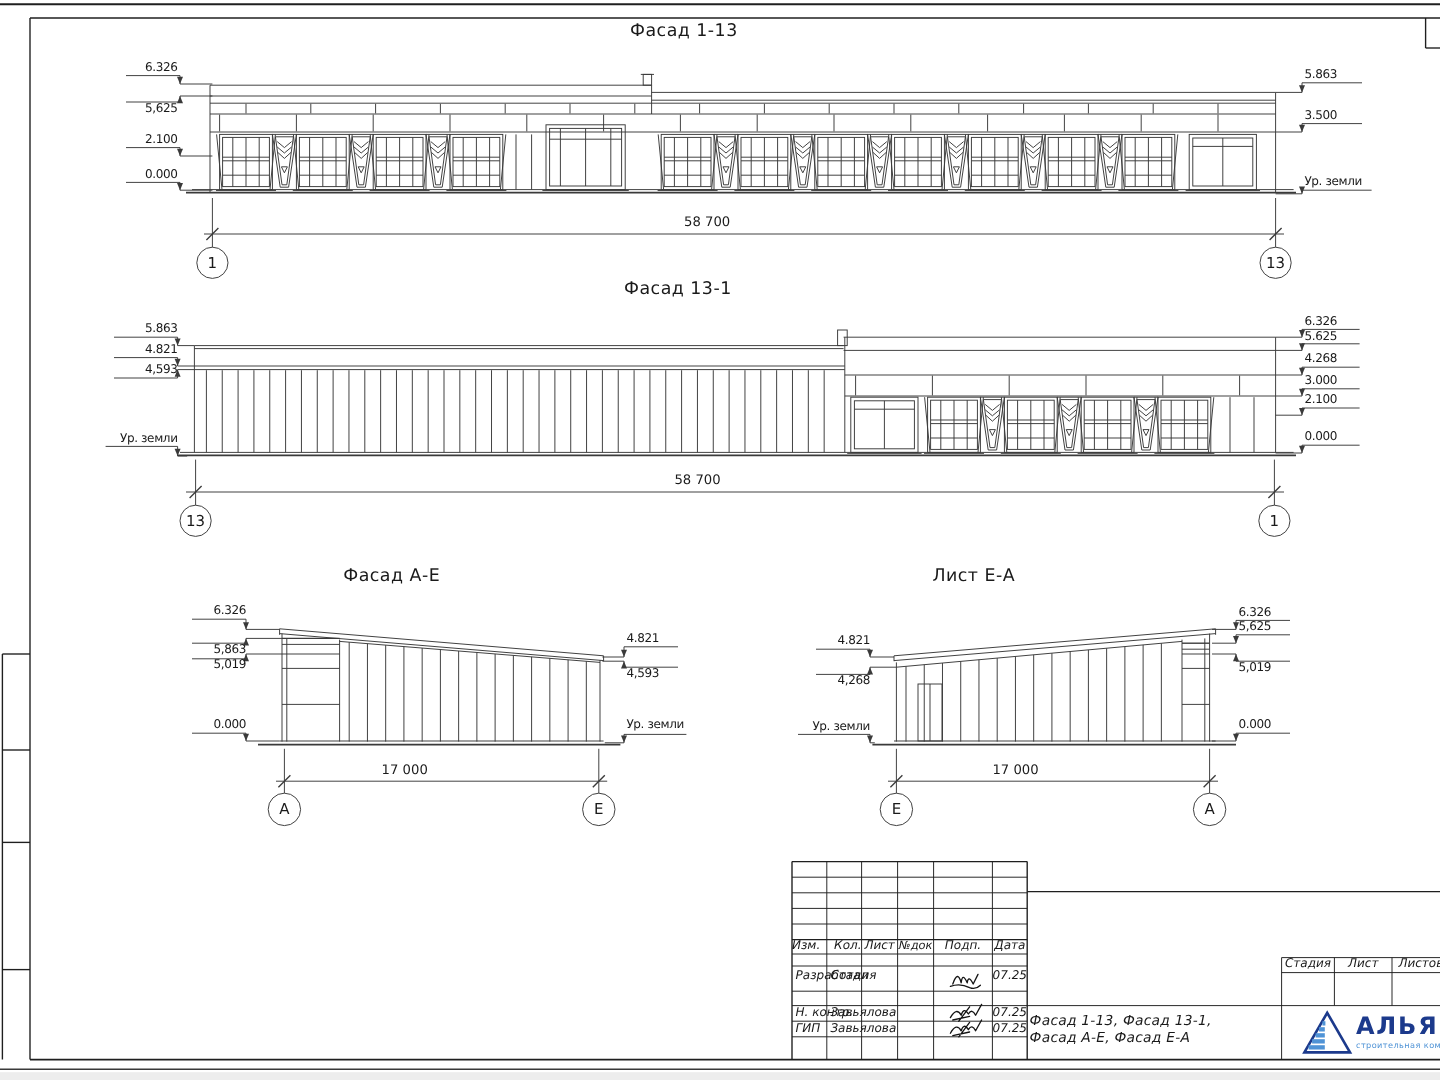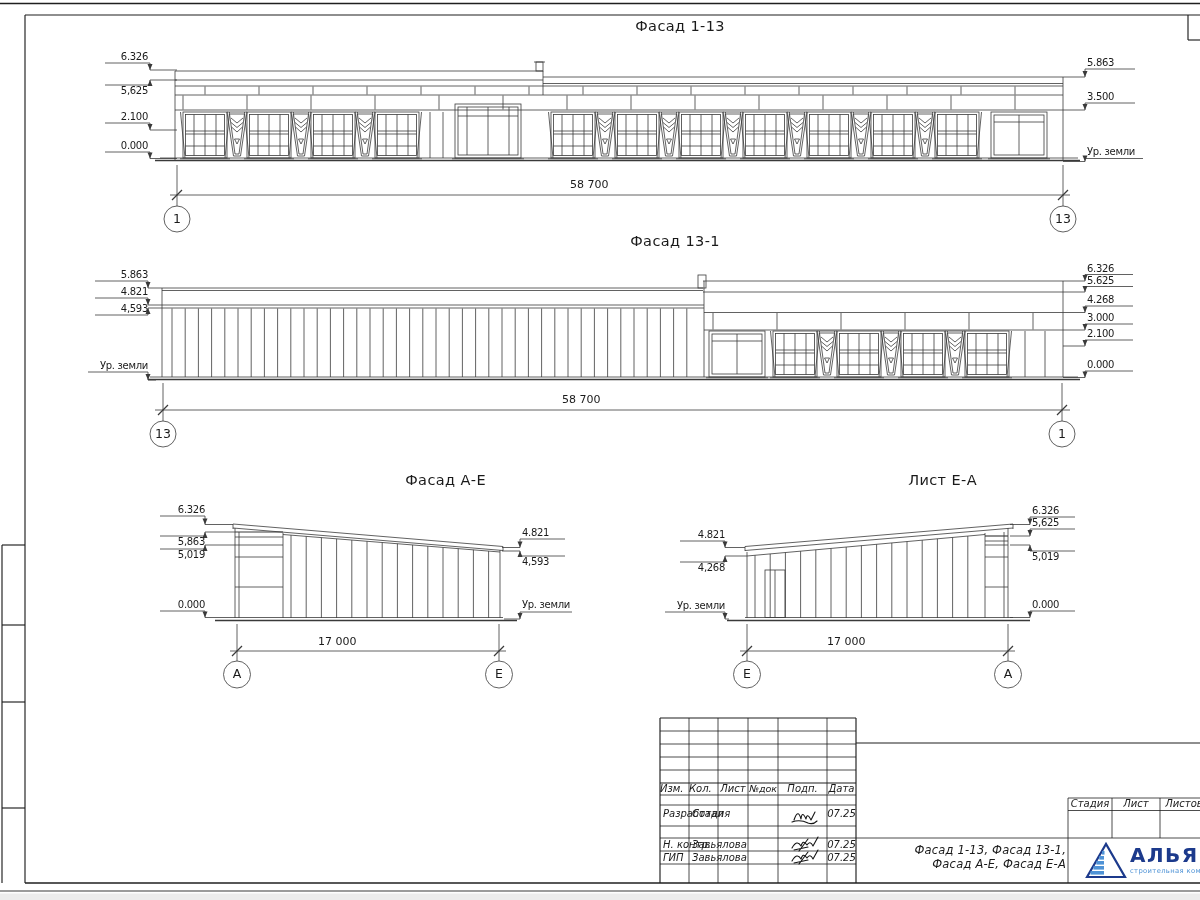--- a/index.html
+++ b/index.html
@@ -20,7 +20,7 @@
   .markR{text-align:right}
   .dimlbl{font-size:11px;text-align:left}
   .axislbl{font-size:12.5px;text-align:center}
-  .ftitle{font-size:14.5px;text-align:right;letter-spacing:0.4px}
+  .ftitle{font-size:14.5px;text-align:left;letter-spacing:0.4px}
   .tb{font-size:10px;font-style:italic}
   .tbc{text-align:center}
   .tbs{font-size:9.5px}

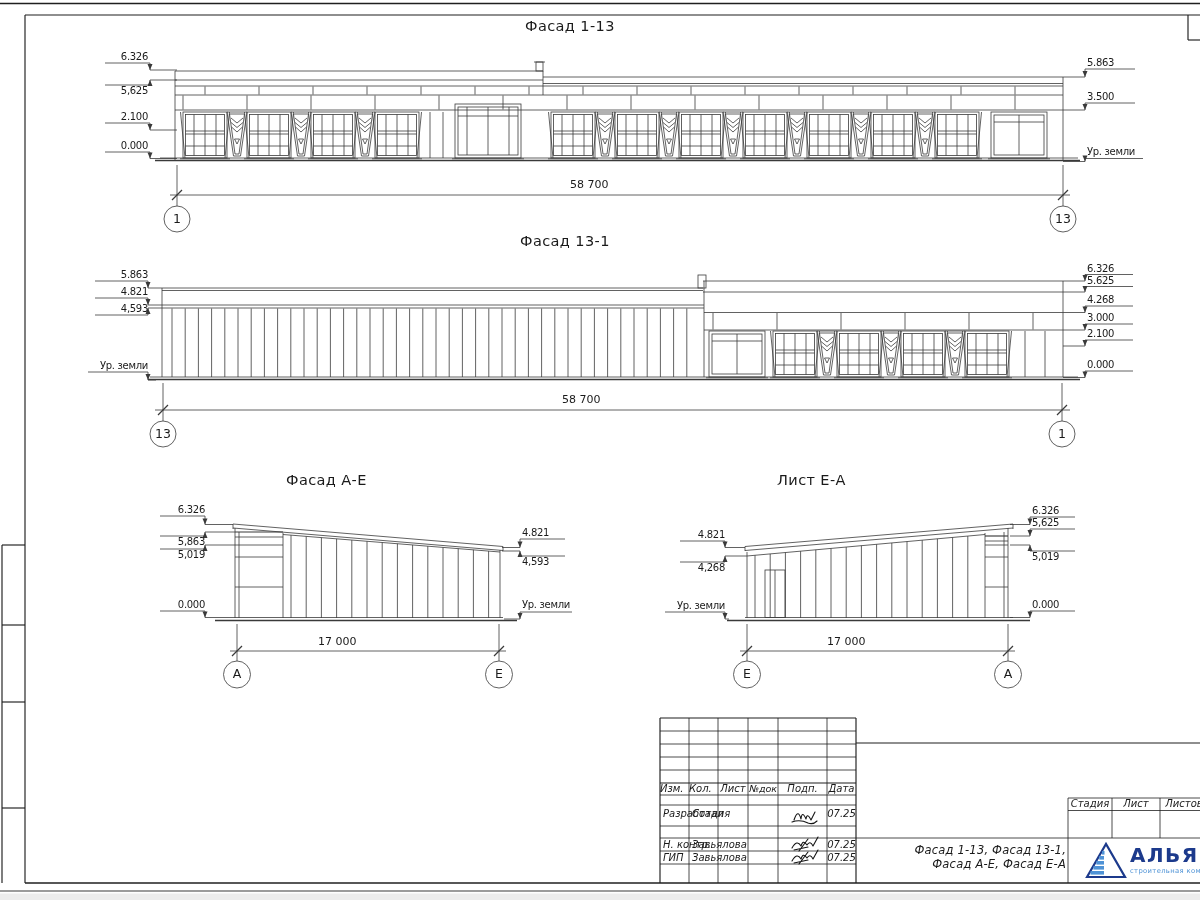--- a/index.html
+++ b/index.html
@@ -630,7 +630,7 @@
 <span class="lbl axislbl" style="left:993px;top:667px;width:30px">А</span>
 
 <span class="lbl tb tbc" style="left:660px;top:784px;width:18px">Изм.</span>
-<span class="lbl tb tbc" style="left:689px;top:784px;width:17px">Кол.</span>
+<span class="lbl tb tbc" style="left:689px;top:784px;width:35px">Кол.</span>
 <span class="lbl tb tbc" style="left:718px;top:784px;width:30px">Лист</span>
 <span class="lbl tb tbc tbs" style="left:748px;top:784px;width:30px">№док</span>
 <span class="lbl tb tbc" style="left:778px;top:784px;width:49px">Подп.</span>

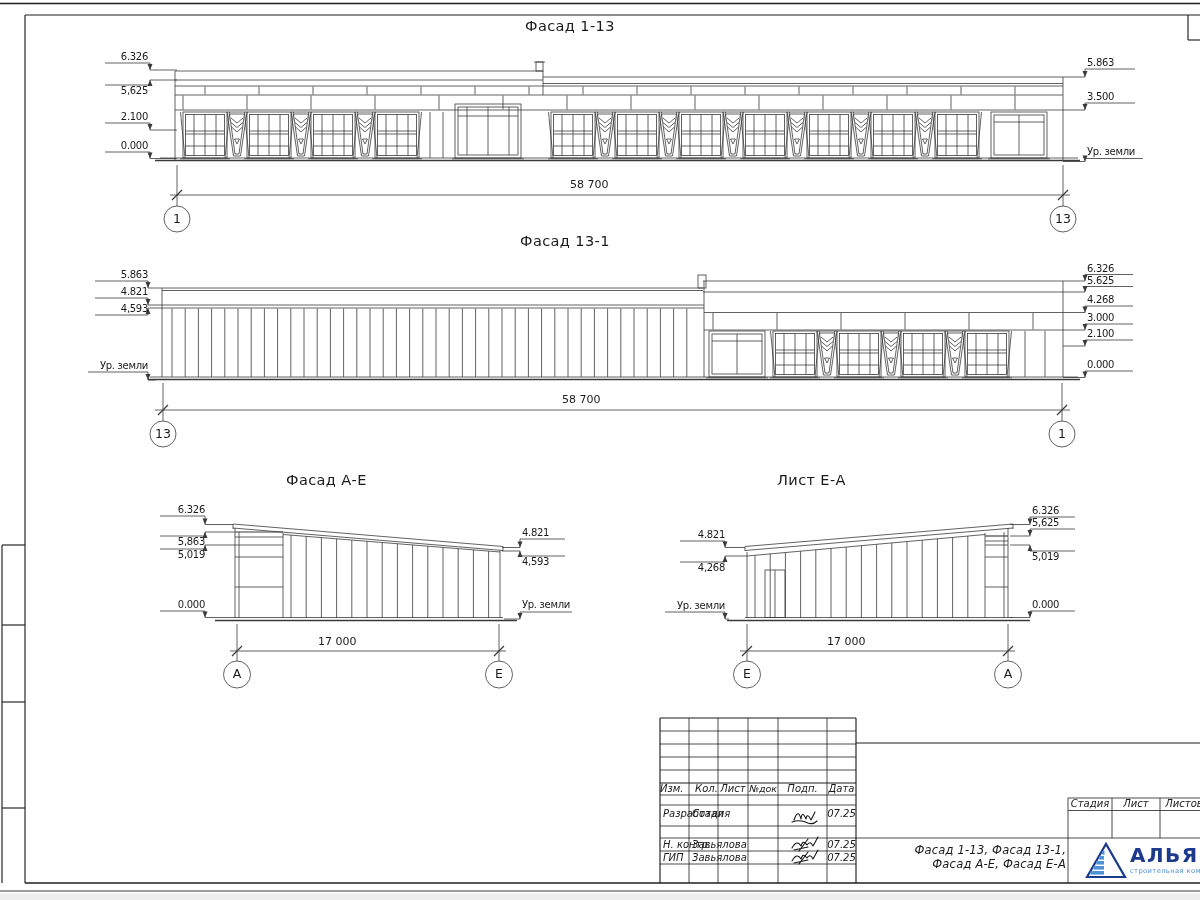--- a/index.html
+++ b/index.html
@@ -24,7 +24,7 @@
   .tb{font-size:10px;font-style:italic}
   .tbc{text-align:center}
   .tbs{font-size:9.5px}
-  .docname{font-size:11.5px;font-style:italic;text-align:right;letter-spacing:0.2px}
+  .docname{font-size:11.5px;font-style:italic;text-align:left;letter-spacing:0.2px}
   .brand{font-size:20px;font-weight:bold;color:#1c3a8c;letter-spacing:1.5px}
   .tagline{font-size:6.8px;color:#4f93d6;letter-spacing:0.35px}
 </style>

